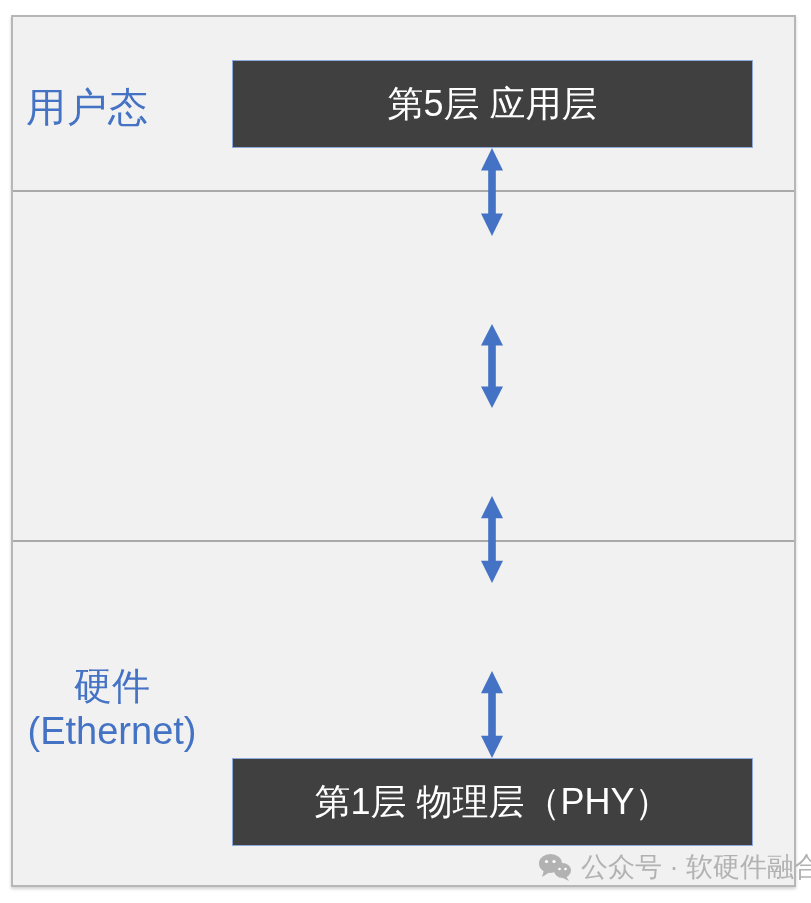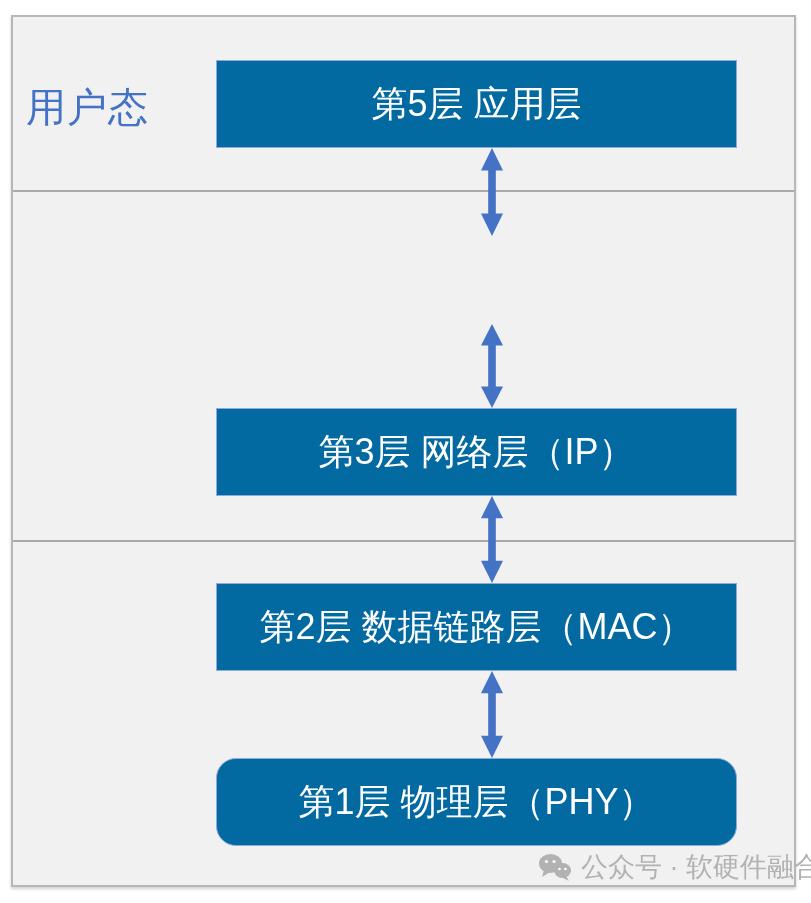--- a/index.html
+++ b/index.html
@@ -45,8 +45,8 @@
 
   
   .layer-box {
-    position:absolute; left:216px; width:521px; height:88px;
-    background:#0369a1;
+    position:absolute; left:232px; width:521px; height:88px;
+    background:#404040;
     border:1px solid #8ea9dc;
     box-sizing:border-box;
     display:flex; align-items:center; justify-content:center;

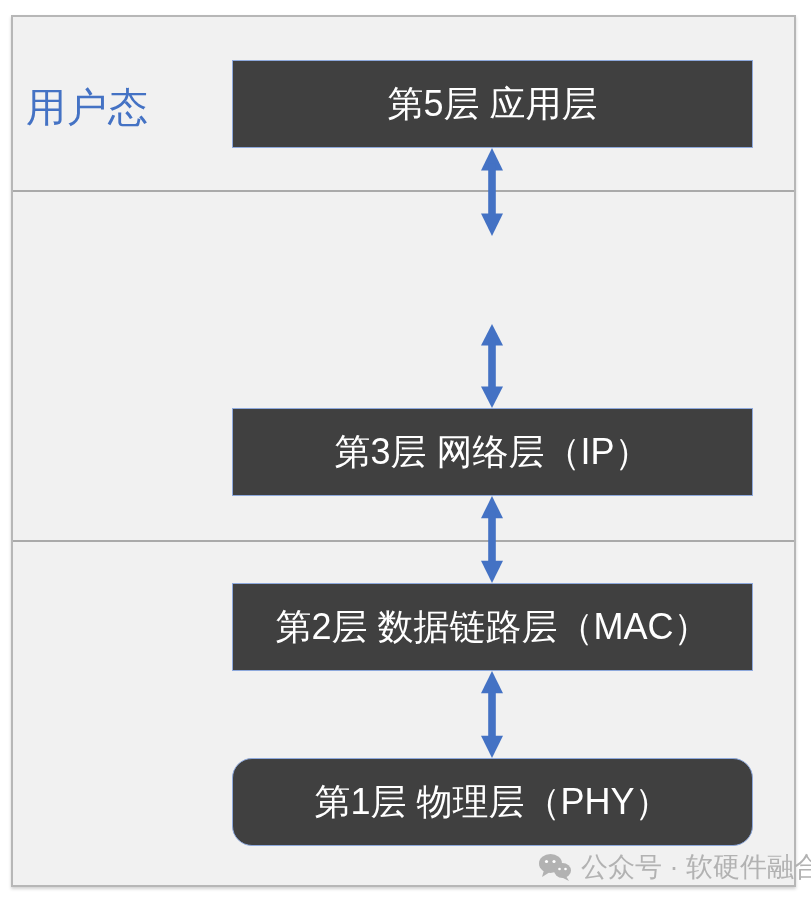--- a/index.html
+++ b/index.html
@@ -89,7 +89,6 @@
   <div class="mode-label mode-1">用户态</div>
 
   <div class="layer-box layer-1">第5层 应用层</div>
-  <div class="layer-box layer-3">第3层 网络层（IP）</div>
   <div class="layer-box layer-4">第2层 数据链路层（MAC）</div>
   <div class="layer-box layer-5">第1层 物理层（PHY）</div>
 

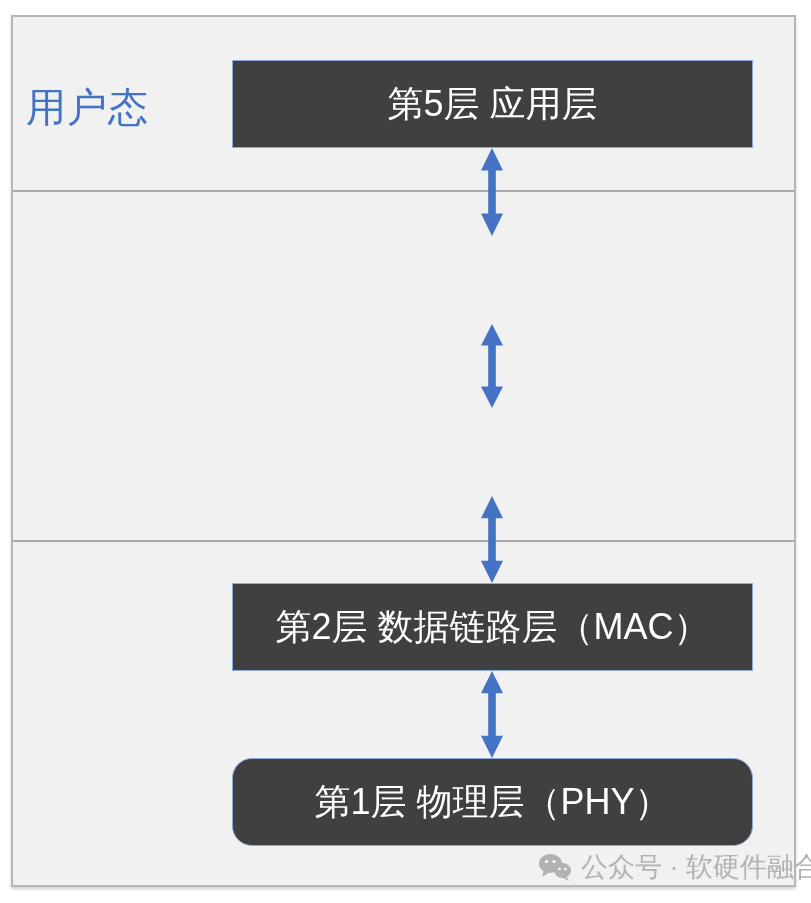--- a/index.html
+++ b/index.html
@@ -89,7 +89,6 @@
   <div class="mode-label mode-1">用户态</div>
 
   <div class="layer-box layer-1">第5层 应用层</div>
-  <div class="layer-box layer-4">第2层 数据链路层（MAC）</div>
   <div class="layer-box layer-5">第1层 物理层（PHY）</div>
 
   <div class="arrow arrow-1">

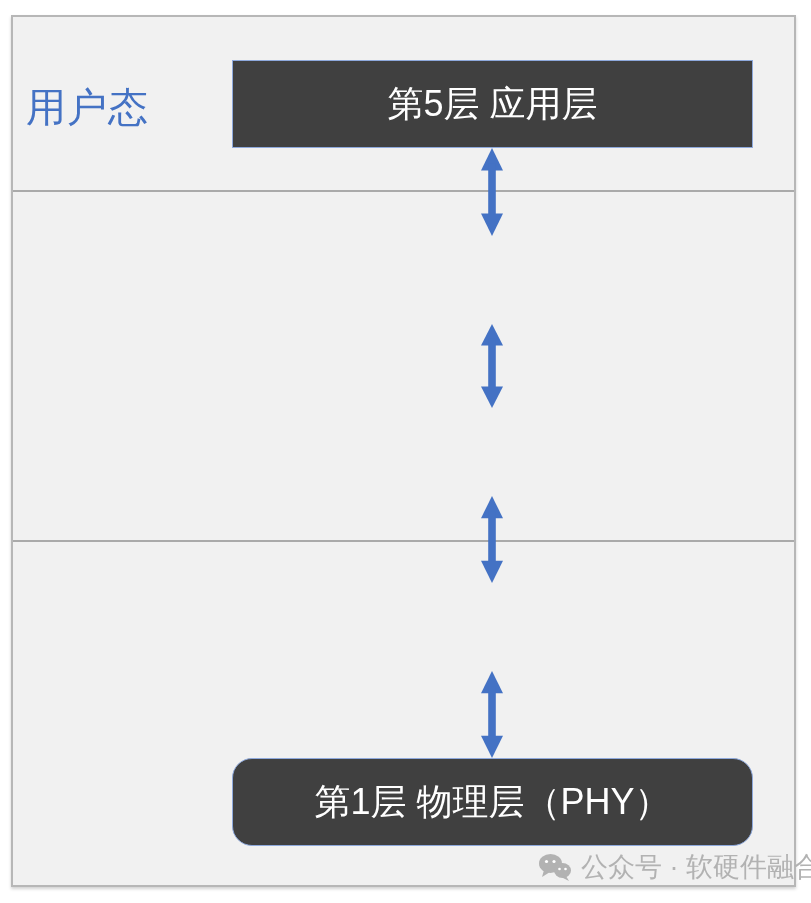--- a/index.html
+++ b/index.html
@@ -87,6 +87,10 @@
   </div>
 
   <div class="mode-label mode-1">用户态</div>
+  <div class="mode-label mode-3">
+    <div>硬件</div>
+    <div>(Ethernet)</div>
+  </div>
 
   <div class="layer-box layer-1">第5层 应用层</div>
   <div class="layer-box layer-5">第1层 物理层（PHY）</div>

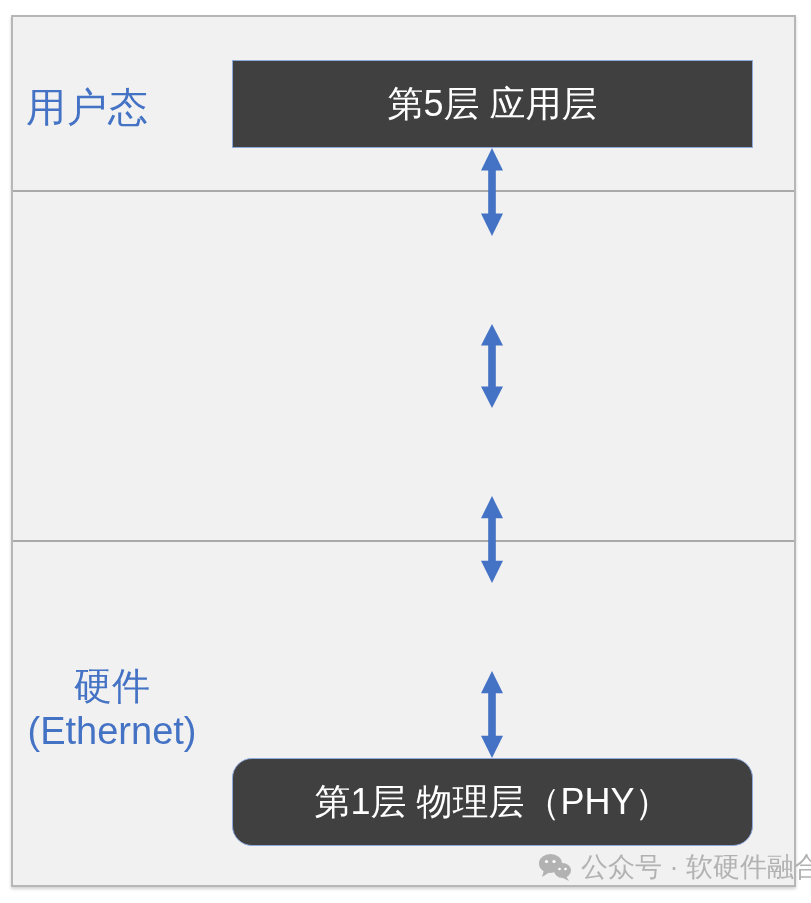--- a/index.html
+++ b/index.html
@@ -56,7 +56,7 @@
   .layer-2 { top:236px; }
   .layer-3 { top:408px; }
   .layer-4 { top:583px; }
-  .layer-5 { top:758px;border-radius:20px; }
+  .layer-5 { top:758px; }
 
   
   .arrow {

